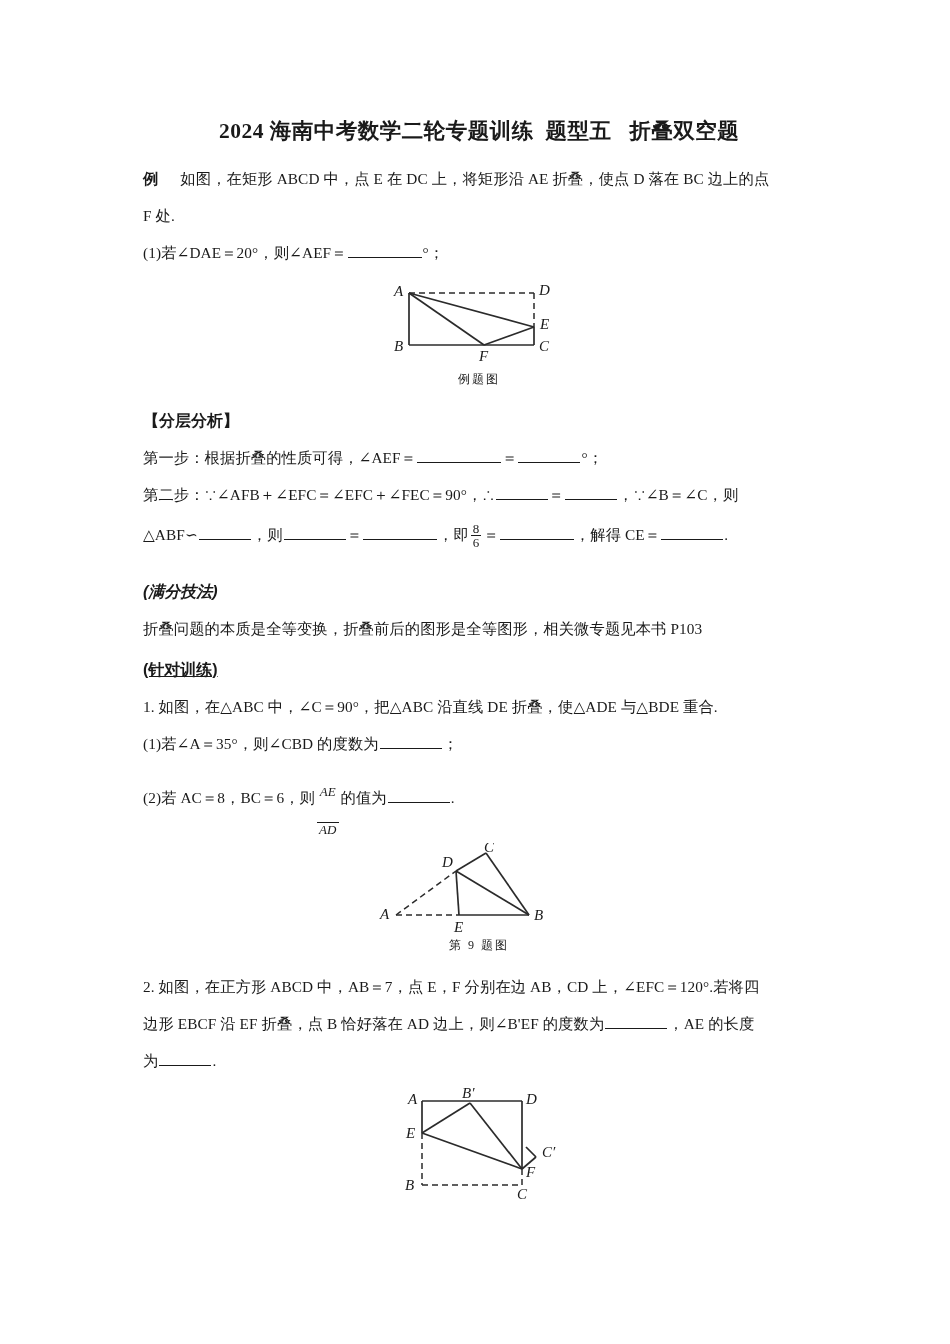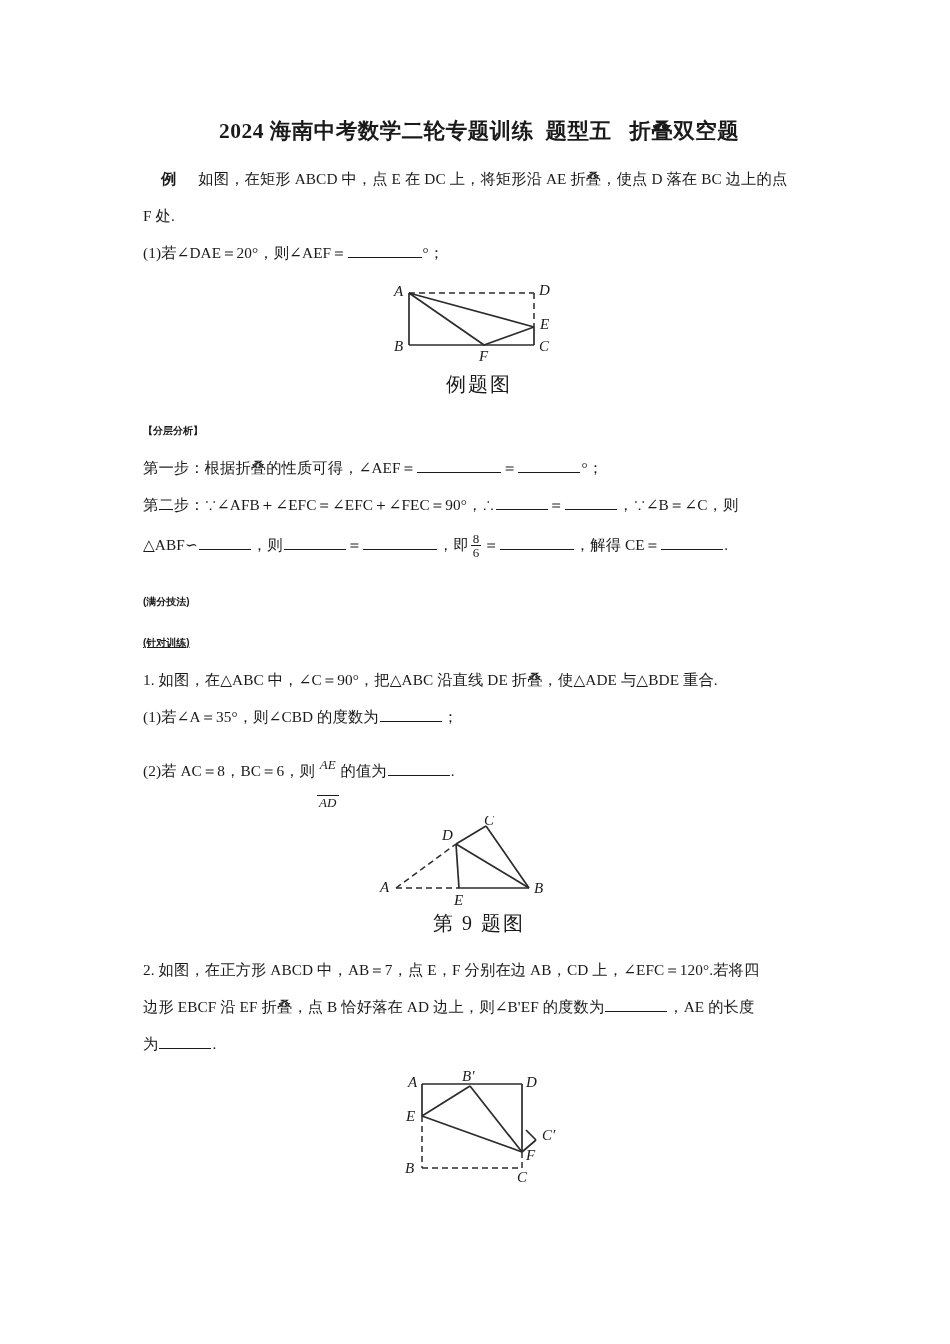--- a/index.html
+++ b/index.html
@@ -118,7 +118,7 @@
 
   <div class="doc-title">2024 海南中考数学二轮专题训练  题型五   折叠双空题</div>
 
-  <div class="tline" style="margin-top:14px;margin-left:18px;">
+  <div class="tline" style="margin-top:14px;">
     <span class="sec-head-serif">例</span>
     <span style="display:inline-block;width:18px;"></span><span>如图，在矩形 ABCD 中，点 E 在 DC 上，将矩形沿 AE 折叠，使点 D 落在 BC 边上的点</span>
   </div>

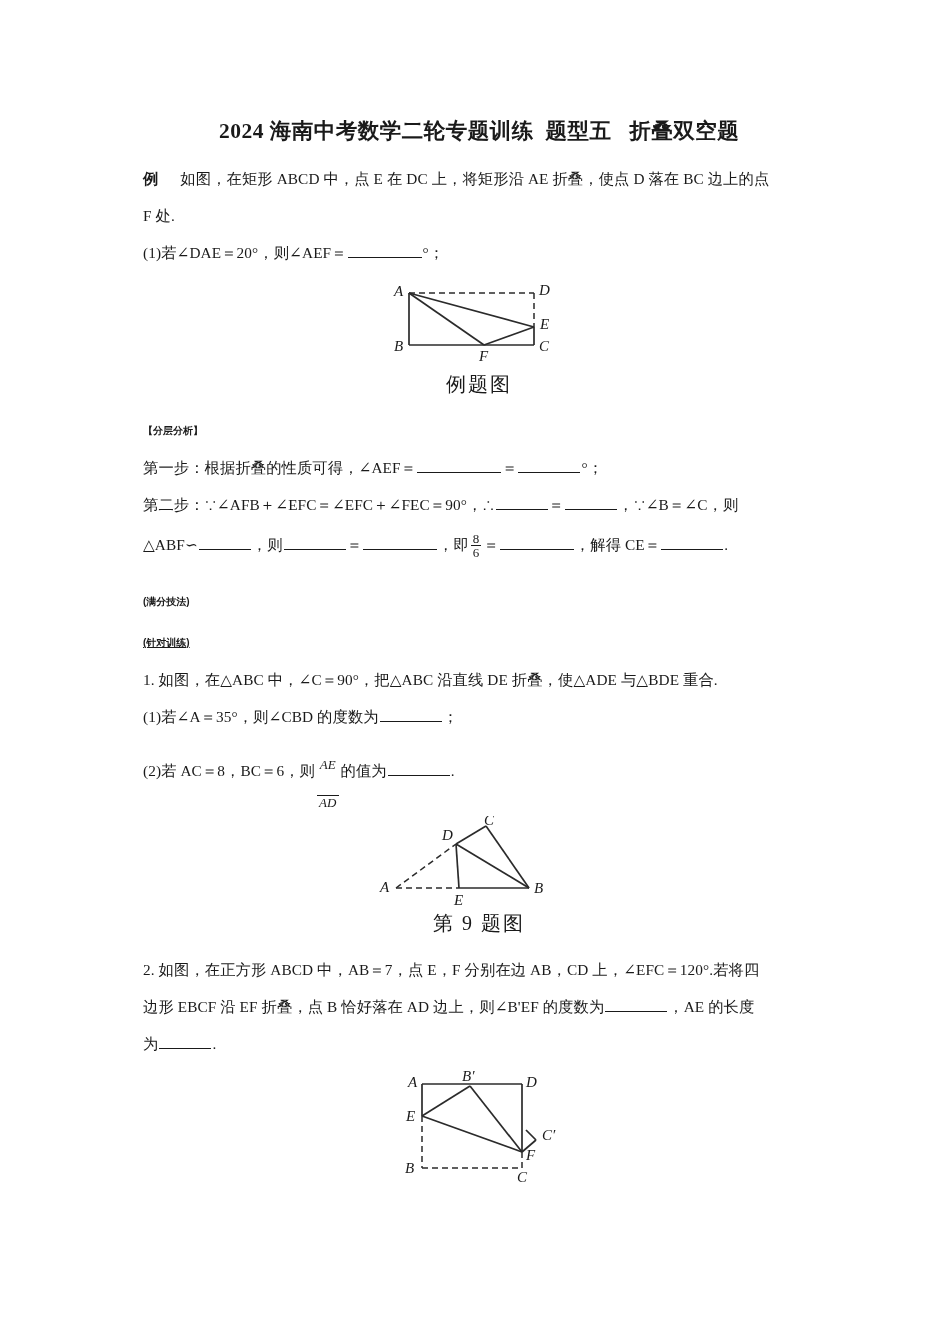--- a/index.html
+++ b/index.html
@@ -95,7 +95,7 @@
     width: 100%;
   }
   .figcaption {
-    font-size: 20px;
+    font-size: 12px;
     text-align: center;
     letter-spacing: 2px;
     margin-top: 2px;

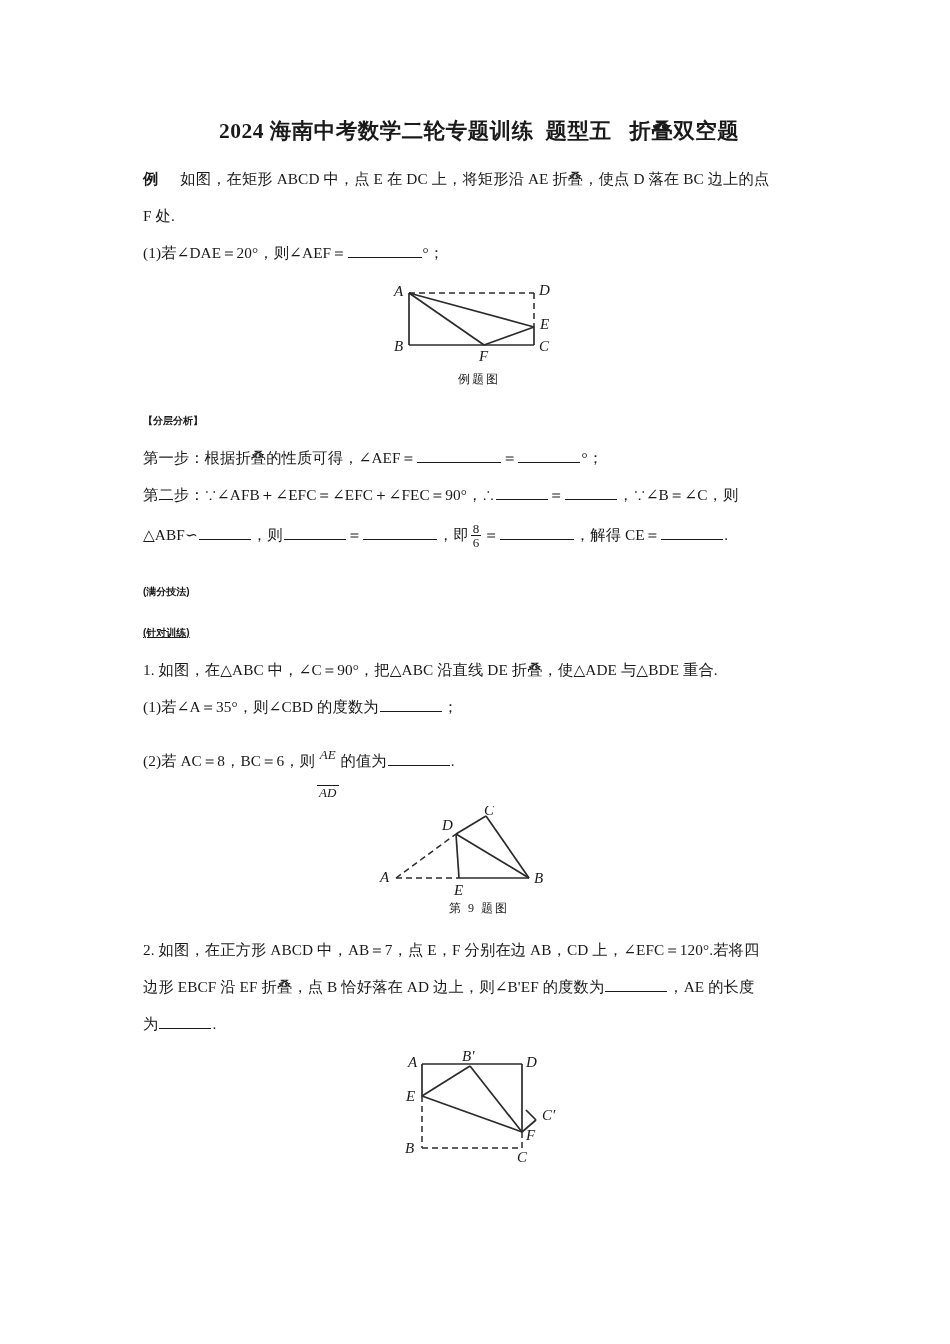--- a/index.html
+++ b/index.html
@@ -64,7 +64,7 @@
   .b-xl { width: 84px; }
 
   .sec-head {
-    font-size: 10px;
+    font-size: 16px;
     font-weight: bold;
     line-height: 37px;
     font-family: "Liberation Sans", sans-serif;

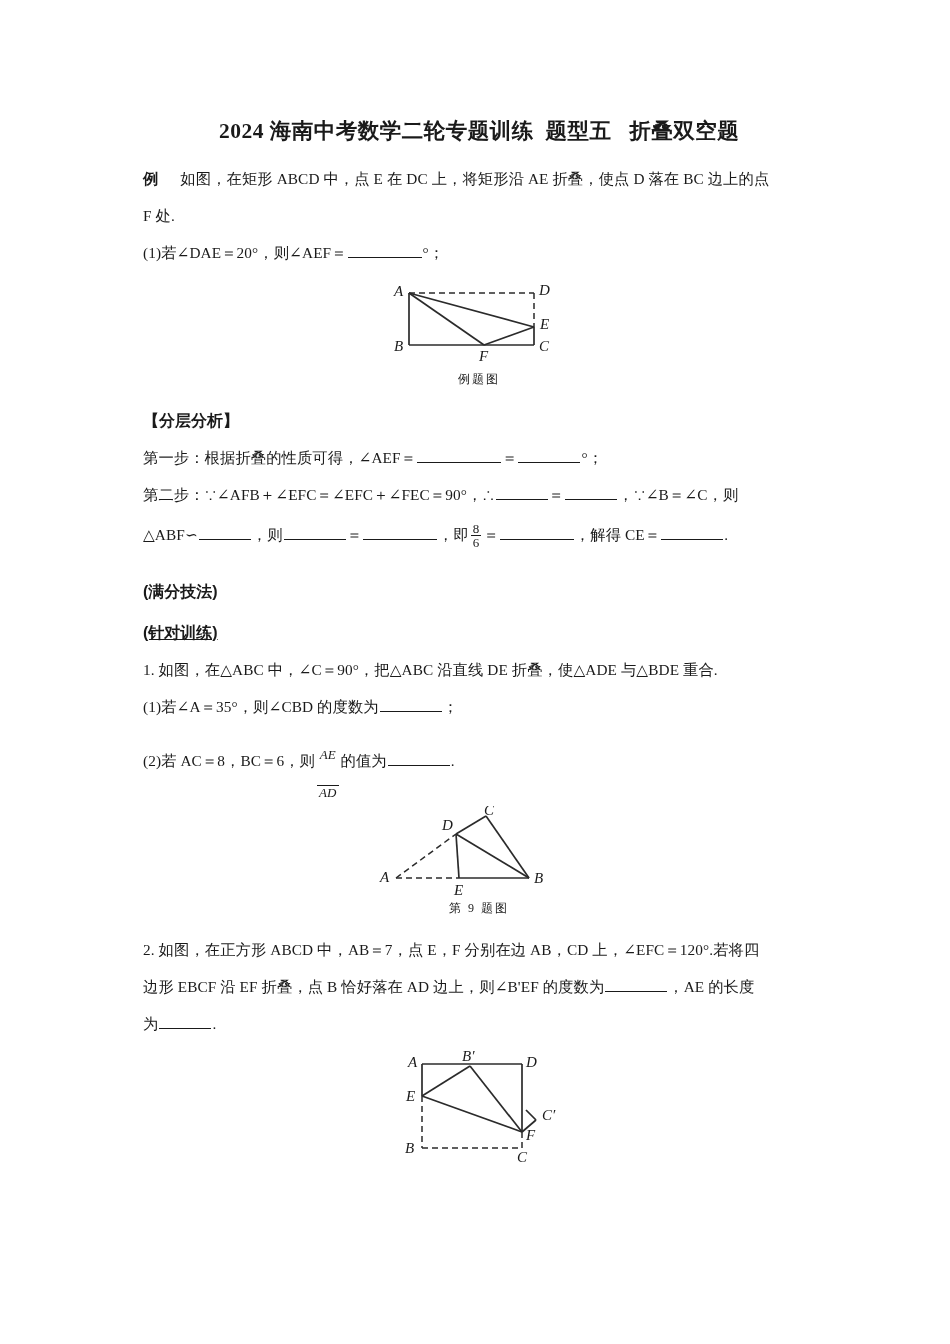--- a/index.html
+++ b/index.html
@@ -164,7 +164,7 @@
     <span>△ABF∽</span><span class="blank b-sm"></span><span>，则</span><span class="blank b-md"></span><span>＝</span><span class="blank b-lg"></span><span>，即</span><span class="frac"><span class="num">8</span><span class="den">6</span></span><span>＝</span><span class="blank b-lg"></span><span>，解得 CE＝</span><span class="blank b-md"></span><span>.</span>
   </div>
 
-  <div class="sec-head" style="margin-top:16px;">(满分技法)</div>
+  <div class="sec-head" style="margin-top:16px;font-style:italic;">(满分技法)</div>
 
   <div class="sec-head" style="margin-top:4px;text-decoration:underline;">(针对训练)</div>
 

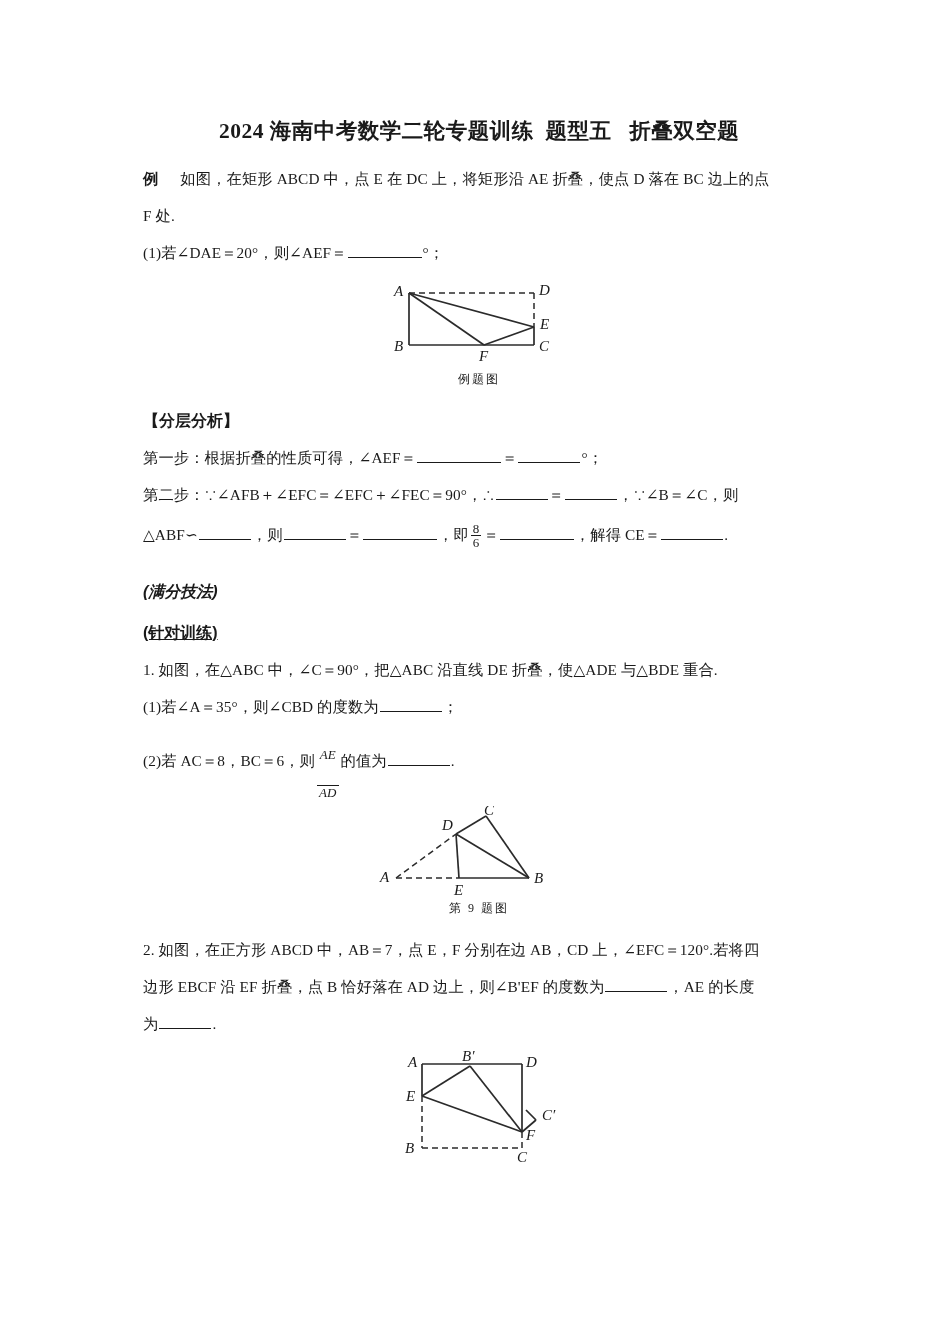--- a/index.html
+++ b/index.html
@@ -165,6 +165,7 @@
   </div>
 
   <div class="sec-head" style="margin-top:16px;font-style:italic;">(满分技法)</div>
+  <div class="tline">折叠问题的本质是全等变换，折叠前后的图形是全等图形，相关微专题见本书 P103</div>
 
   <div class="sec-head" style="margin-top:4px;text-decoration:underline;">(针对训练)</div>
 

